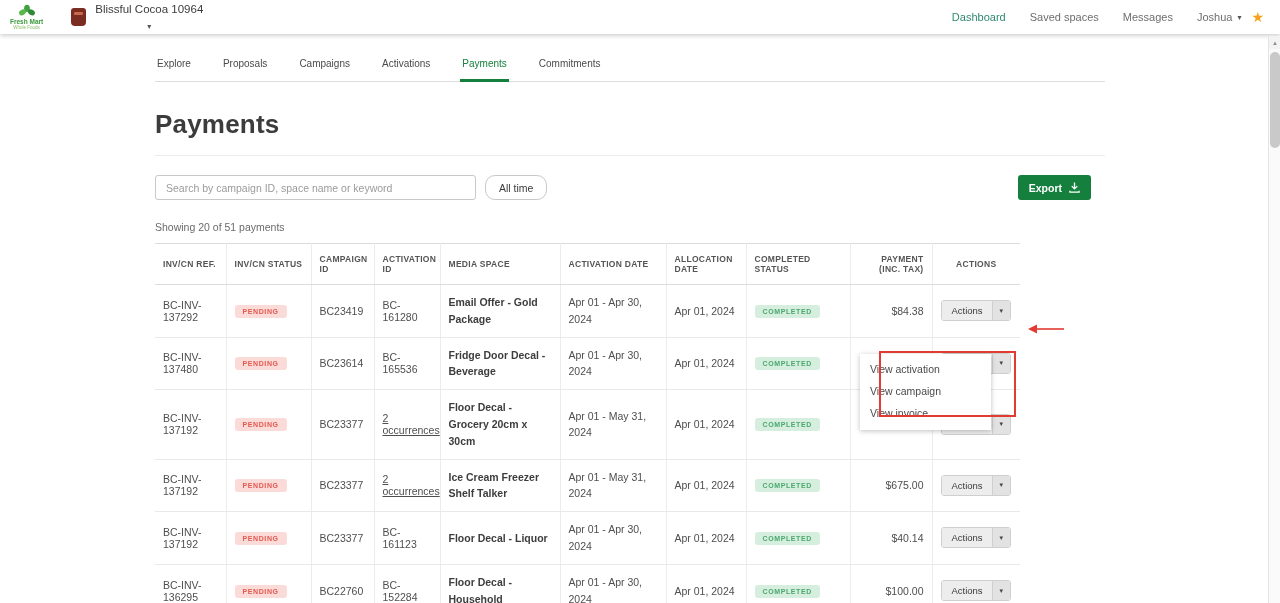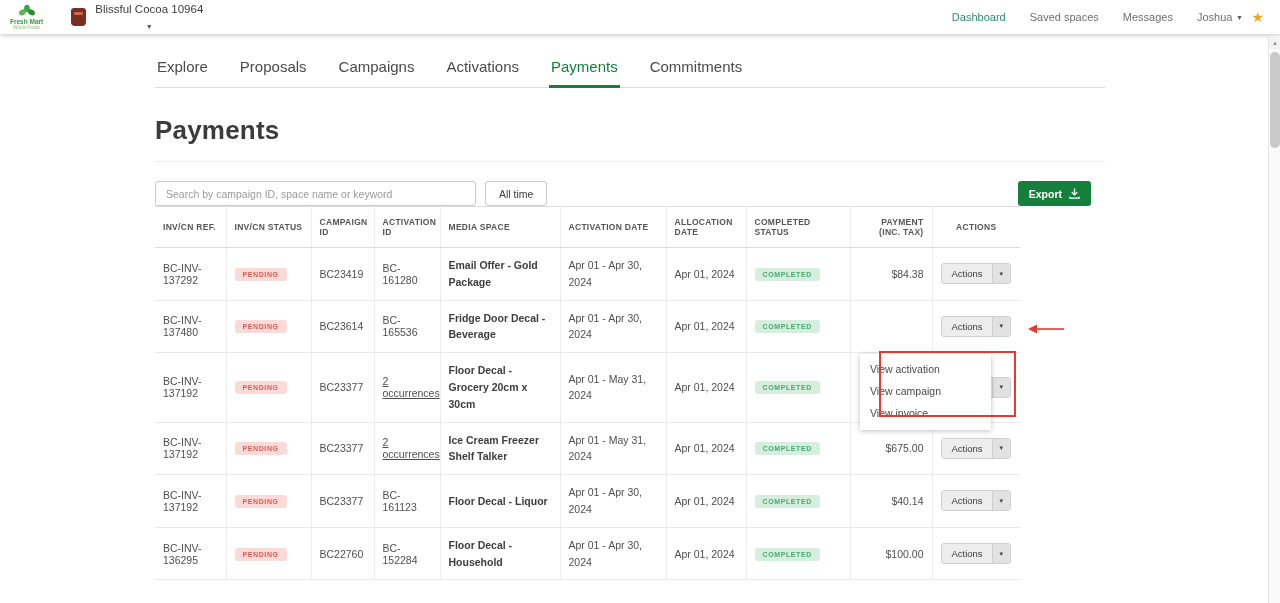--- a/index.html
+++ b/index.html
@@ -34,7 +34,7 @@
   
   .content { position:absolute; top:34px; left:0; width:1280px; }
   .tabs { display:flex; gap:28px; margin:24px 0 0 155px; width:950px; border-bottom:1px solid #ddd; }
-  .tab { font-size:15px; color:#4a4a4a; padding:0 2px 12px 2px; cursor:pointer; position:relative; }
+  .tab { font-size:10px; color:#4a4a4a; padding:0 2px 12px 2px; cursor:pointer; position:relative; }
   .tab.active { color:var(--accent-green); }
   .tab.active::after { content:""; position:absolute; left:0; right:0; bottom:-1px; height:3px; background:var(--accent-green); }
 

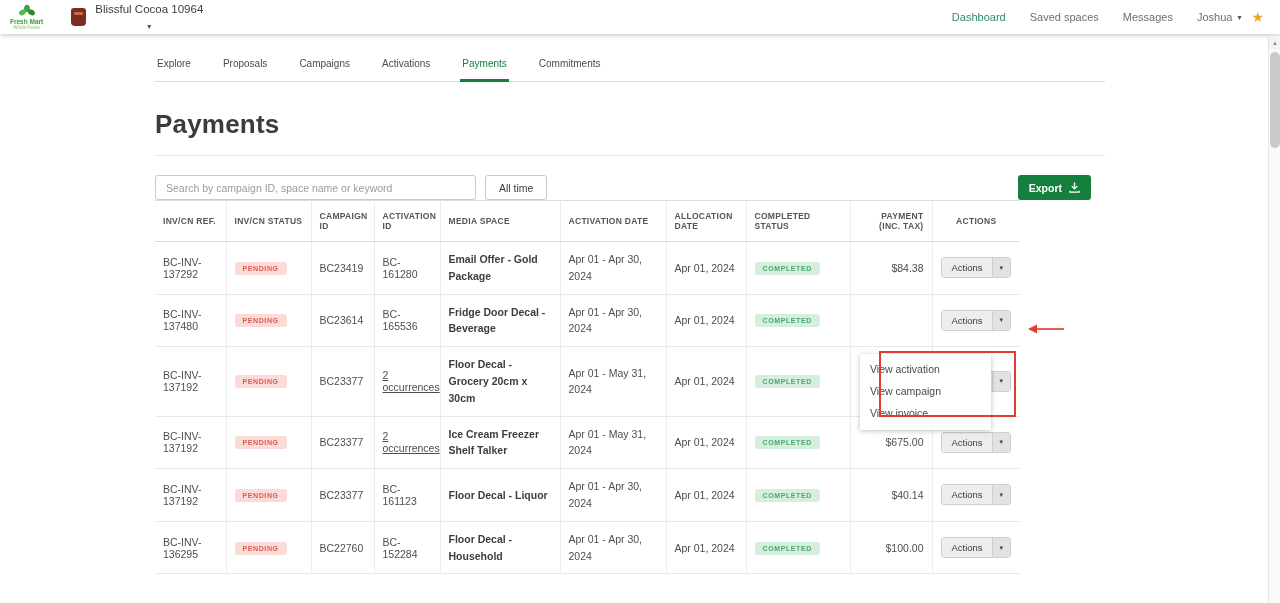--- a/index.html
+++ b/index.html
@@ -45,7 +45,7 @@
   .search-input { width:321px; height:25px; border:1px solid #c9c9c9; border-radius:3px; padding:0 10px;
     font-size:10.5px; color:#333; font-family:"Liberation Sans", sans-serif; outline:none; }
   .search-input::placeholder { color:#9b9b9b; }
-  .time-btn { margin-left:9px; height:25px; padding:3px 13px; border:1px solid #c9c9c9; border-radius:3px;
+  .time-btn { margin-left:9px; height:25px; padding:3px 13px; border:1px solid #c9c9c9; border-radius:10px;
     background:#fff; font-size:10.5px; color:#3c3c3c; cursor:pointer; font-family:"Liberation Sans", sans-serif; }
   .export-btn { margin-left:auto; height:25px; padding:0 11px; background:var(--accent-green); color:#fff;
     border:none; border-radius:3px; font-size:10.5px; font-weight:bold; display:flex; align-items:center; gap:7px;

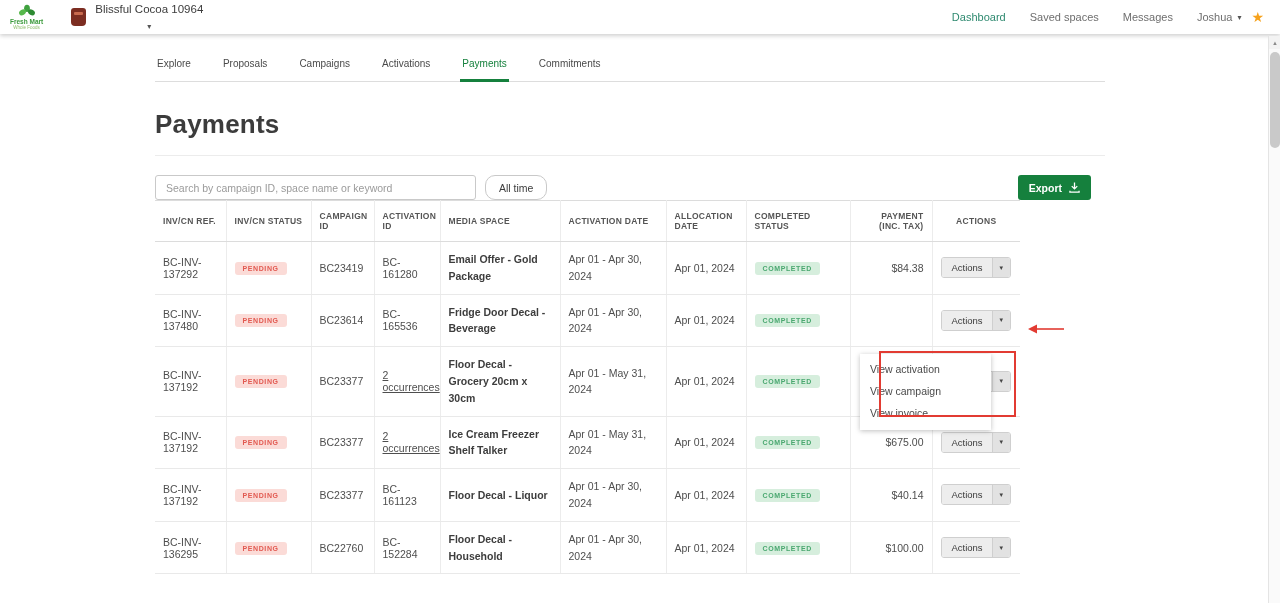--- a/index.html
+++ b/index.html
@@ -137,6 +137,7 @@
     </button>
   </div>
 
+  <div class="summary">Showing 20 of 51 payments</div>
 
   <table>
     <colgroup>

